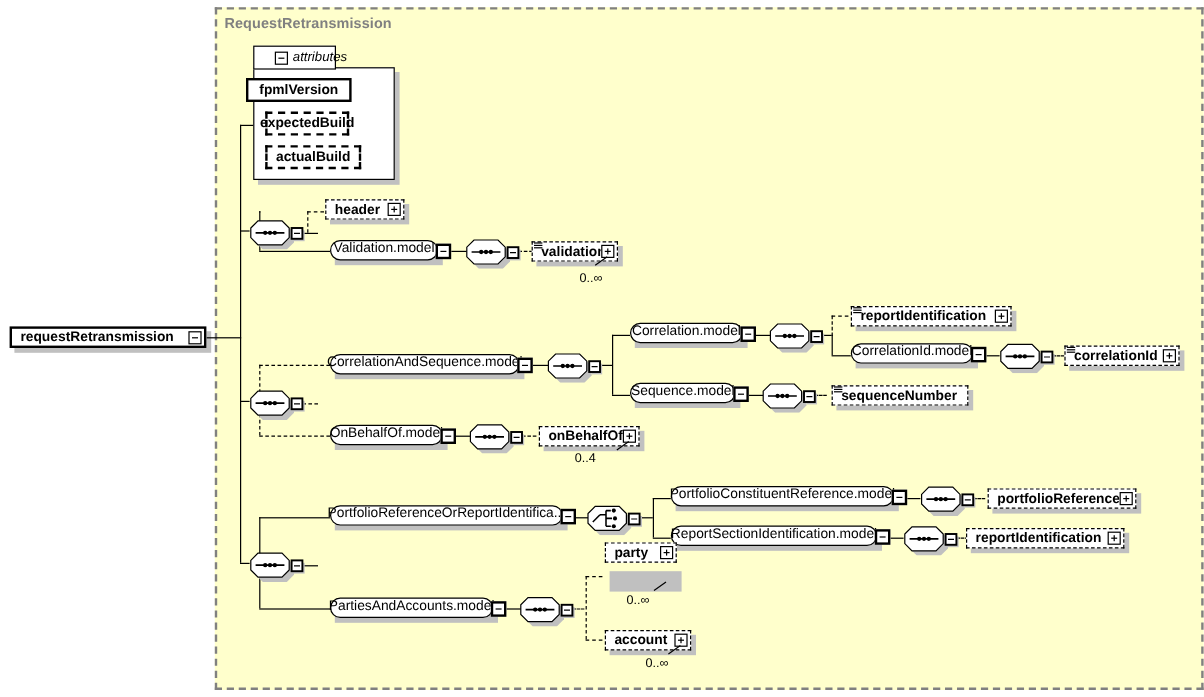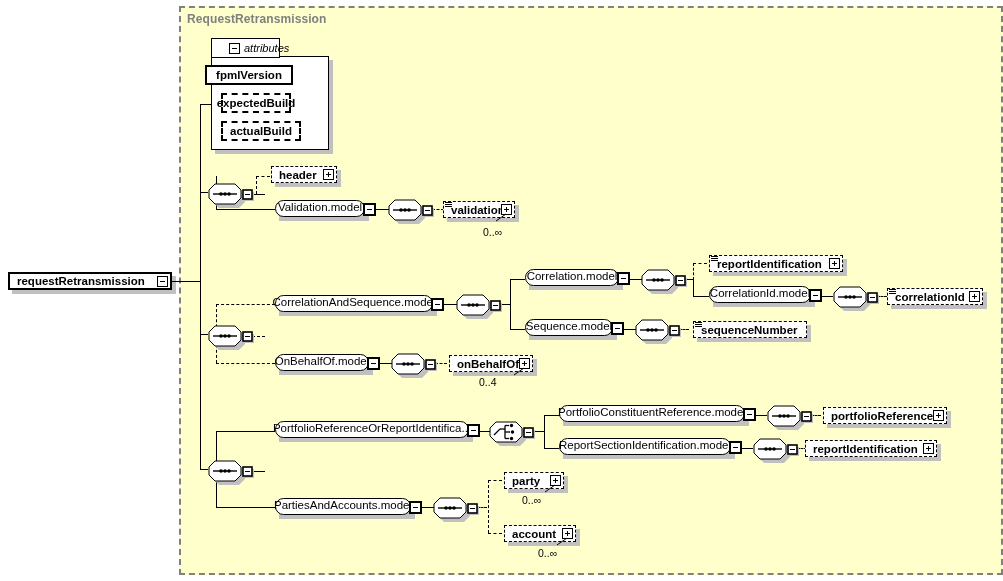--- a/index.html
+++ b/index.html
@@ -494,7 +494,7 @@
 
   <div class="ln h-dash" style="left:488px;top:480px;width:14px;"></div>
   <div class="shadow" style="left:508px;top:476px;width:60px;height:17px;"></div>
-  <div class="elem opt" style="left:504px;top:472px;width:60px;height:17px;">
+  <div class="elem opt" style="left:504px;top:452px;width:60px;height:17px;">
     <span class="elabel">party</span>
     <span class="sq plus" style="position:absolute;right:2px;top:2px;"></span>
   </div>

